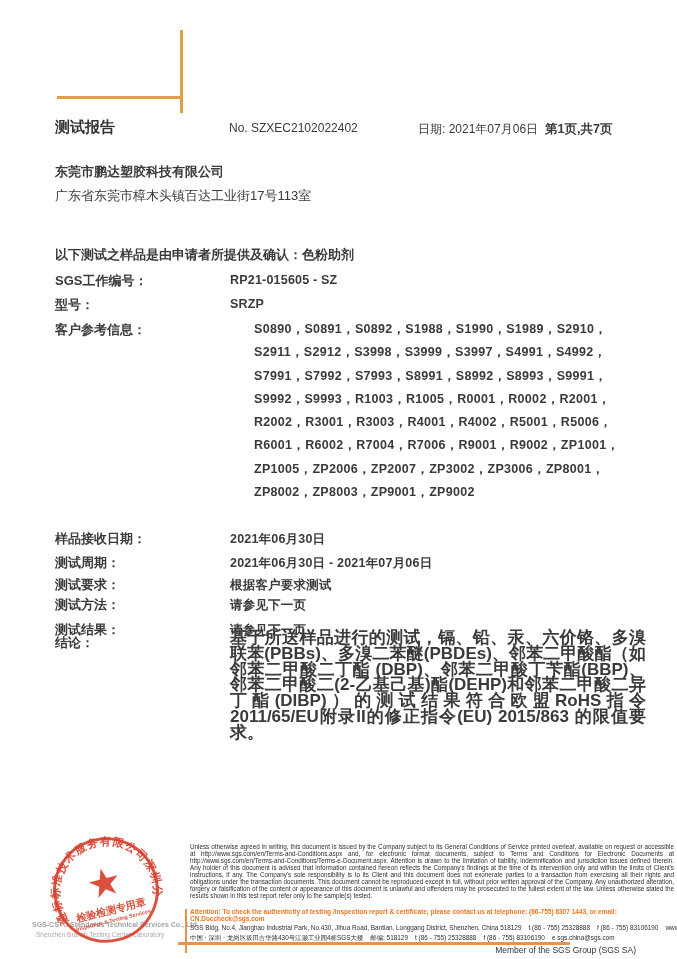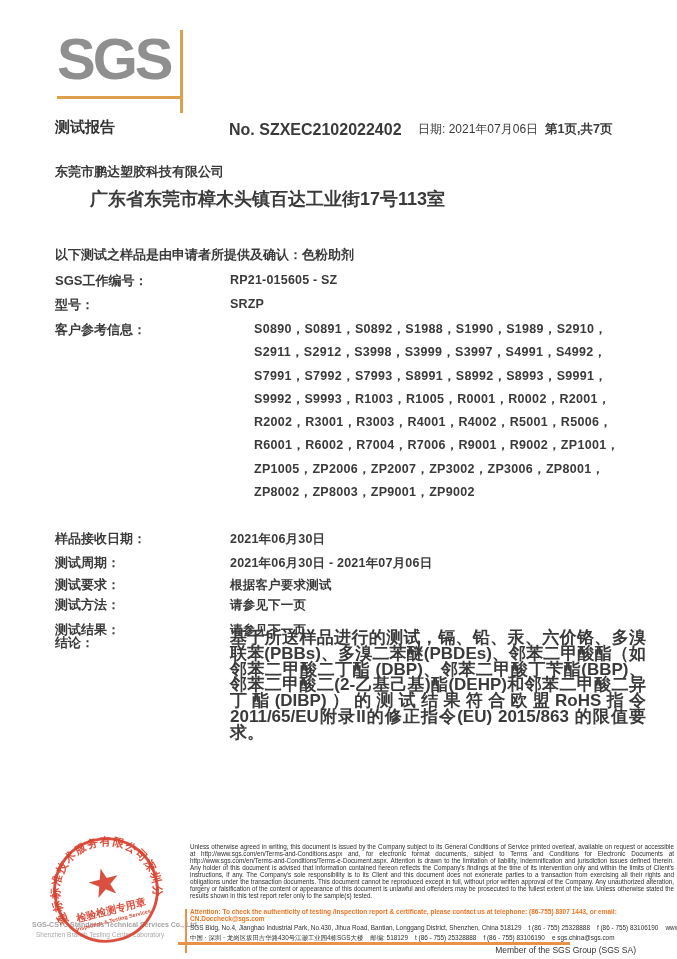--- a/index.html
+++ b/index.html
@@ -47,7 +47,6 @@
 
 <div class="page">
 
-  <div class="abs logo">SGS</div>
   <div class="abs cropline crop-h"></div>
   <div class="abs cropline crop-v"></div>
 

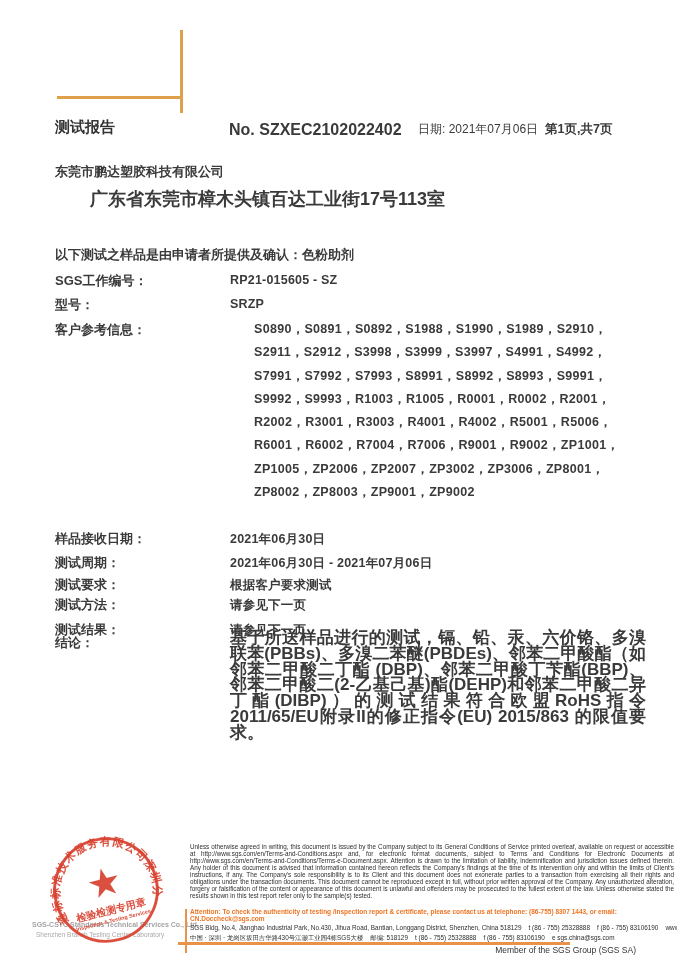--- a/index.html
+++ b/index.html
@@ -15,7 +15,7 @@
   .crop-h{left:57px;top:96px;width:126px;height:3px;}
   .crop-v{left:180px;top:30px;width:3px;height:83px;}
   .report-title{left:55px;top:118px;font-size:15px;font-weight:bold;color:#333;}
-  .report-no{left:229px;top:121px;font-size:16px;font-weight:bold;}
+  .report-no{left:229px;top:121px;font-size:12px;font-weight:normal;}
   .report-date{left:418px;top:121px;font-size:12px;font-weight:normal;}
   .report-page{left:545px;top:121px;font-size:12.5px;font-weight:bold;}
   

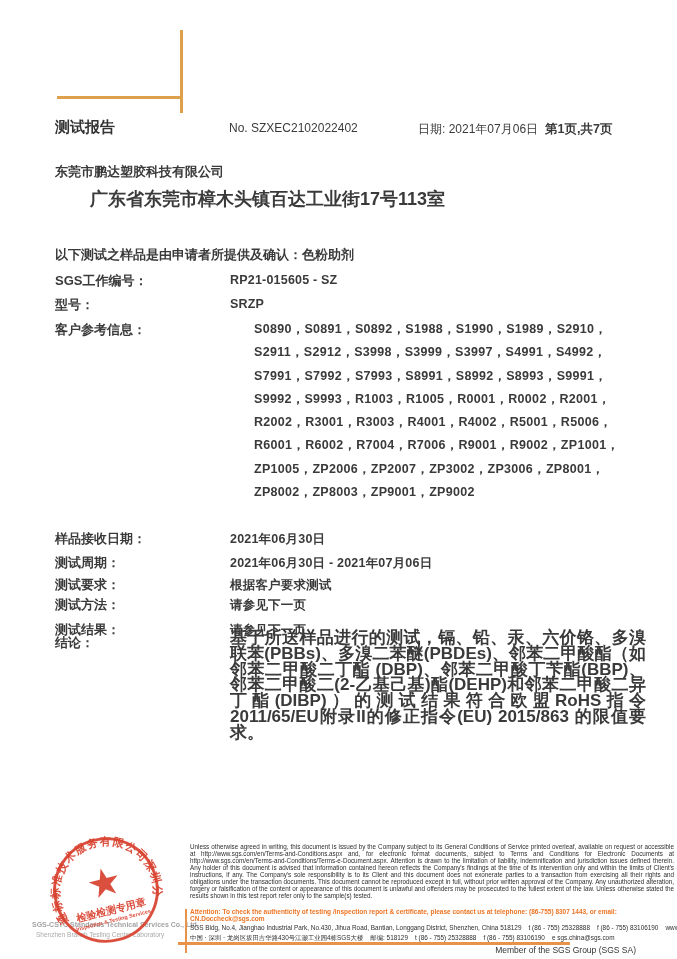--- a/index.html
+++ b/index.html
@@ -20,7 +20,7 @@
   .report-page{left:545px;top:121px;font-size:12.5px;font-weight:bold;}
   
   .company{left:55px;top:163px;font-size:13px;font-weight:bold;}
-  .addr{left:55px;top:187px;font-size:18px;font-weight:bold;margin-left:35px;}
+  .addr{left:55px;top:187px;font-size:13px;font-weight:normal;}
   .intro{left:55px;top:246px;font-size:13px;font-weight:bold;}
   
   .lbl{left:55px;font-size:13px;font-weight:bold;}

